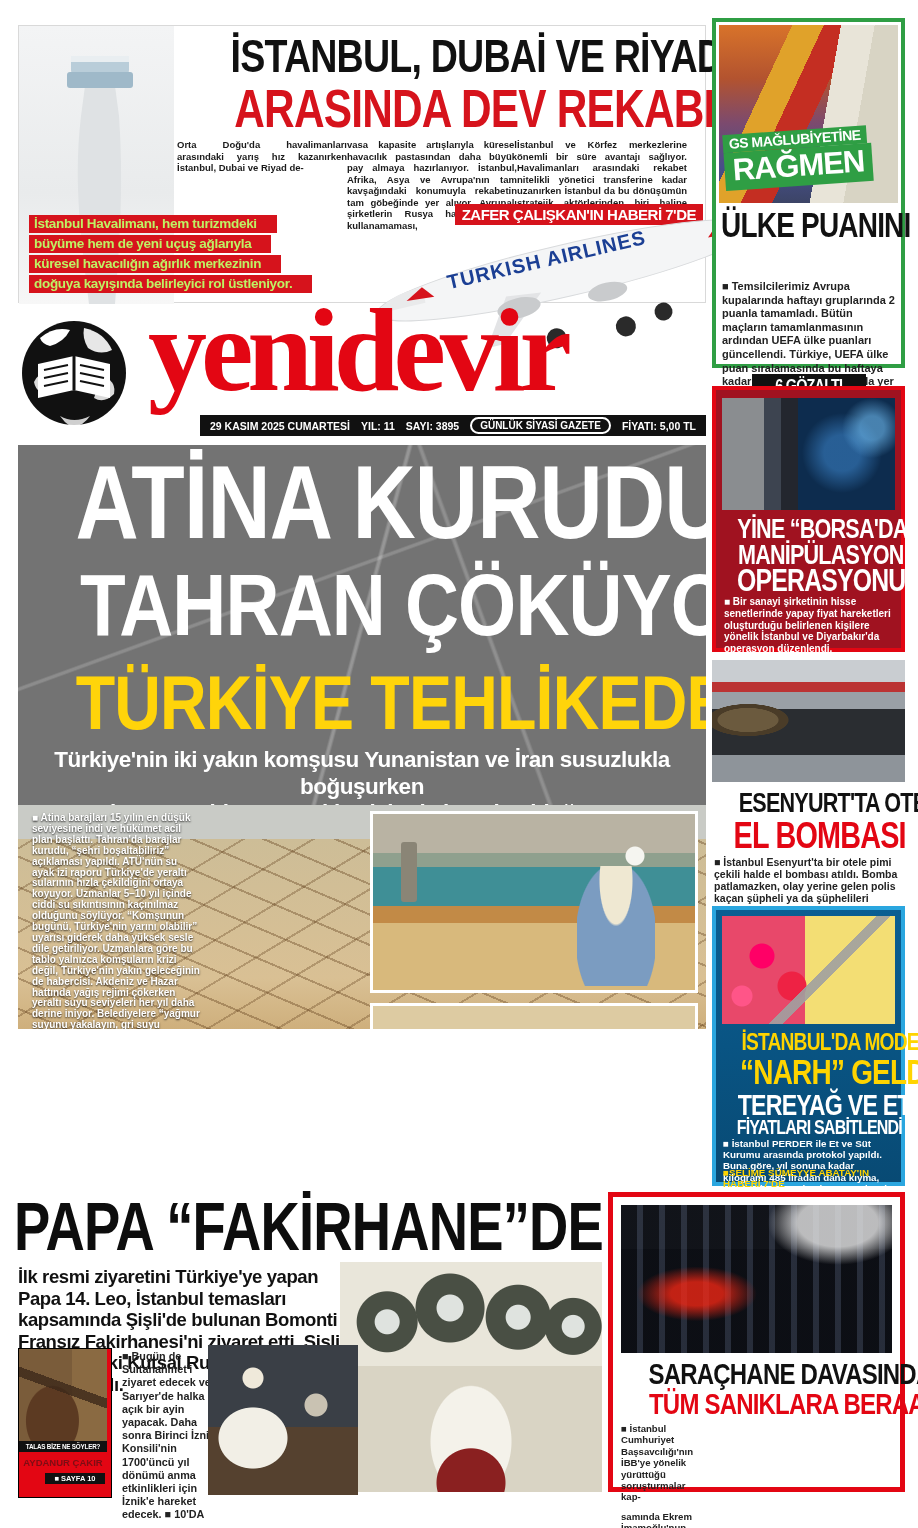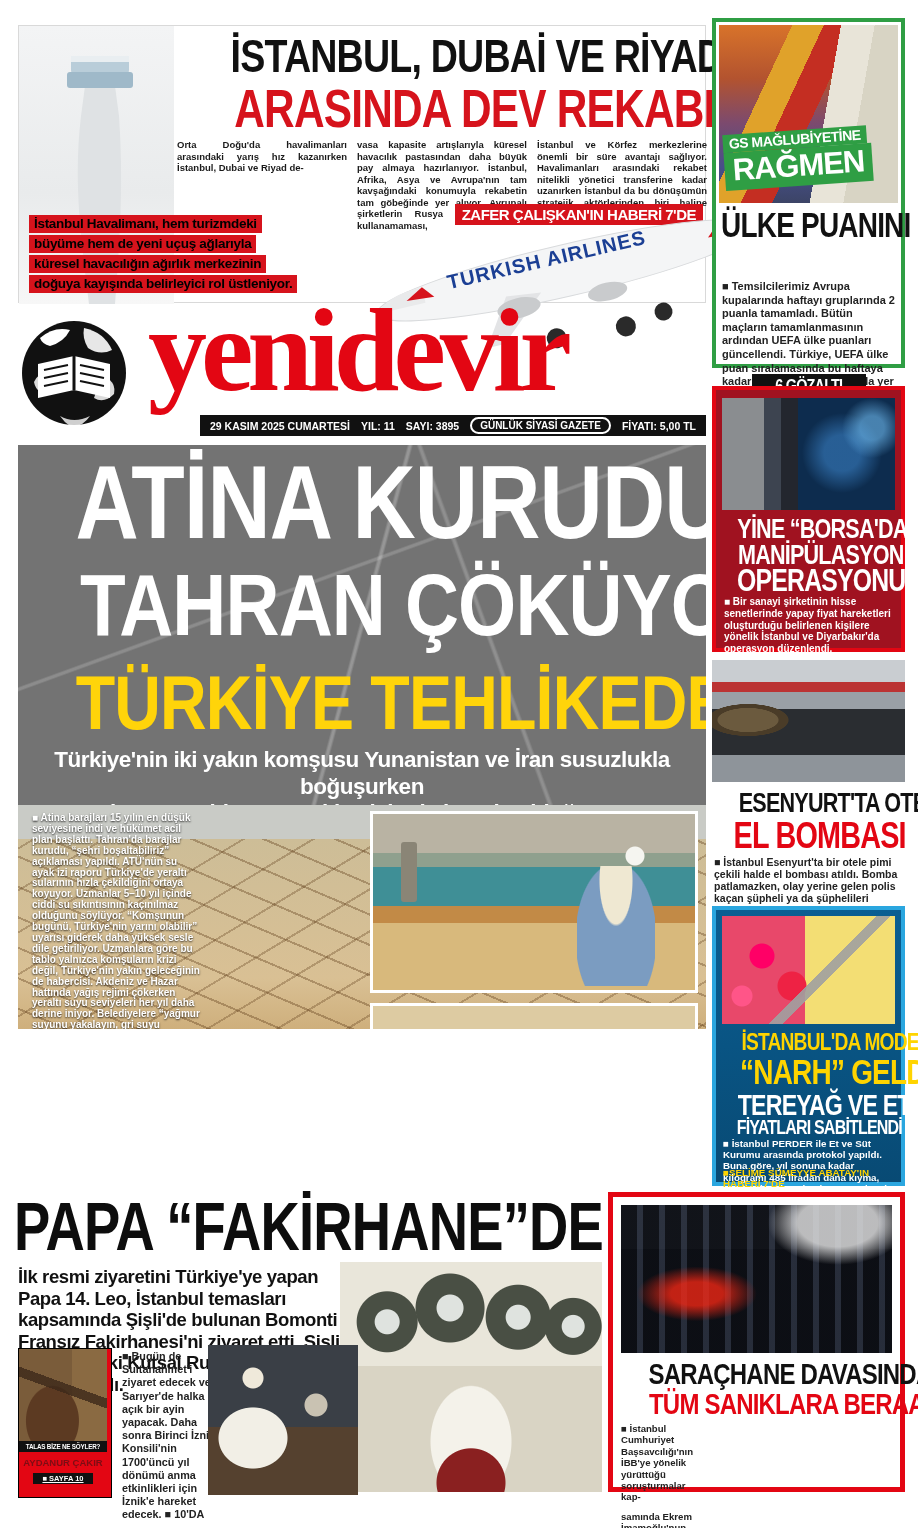--- a/index.html
+++ b/index.html
@@ -15,7 +15,7 @@
   .tower-zone { position:absolute; left:0; top:0; width:155px; height:278px; background:linear-gradient(180deg,#f3f4f5 0%,#e9ebec 60%,#f7f7f7 100%); overflow:hidden; }
   .airport-h1 { position:absolute; left:150px; top:2px; width:538px; text-align:center; font-size:47px; color:#111; }
   .airport-h2 { position:absolute; left:150px; top:52px; width:538px; text-align:center; font-size:53px; color:#d6131c; }
-  .airport-cols { position:absolute; left:158px; top:113px; width:530px; display:flex; gap:10px; }
+  .airport-cols { position:absolute; left:158px; top:113px; width:530px; display:flex; }
   .airport-col { width:170px; font-size:9.5px; line-height:11.5px; font-weight:bold; color:#1a1a1a; text-align:justify; }
   .zafer-tag { position:absolute; right:2px; top:178px; background:#d6131c; color:#fff; font-weight:bold; font-size:15px; padding:2px 7px; letter-spacing:-0.5px; }
   .caption-lines { position:absolute; left:10px; top:188px; width:230px; }

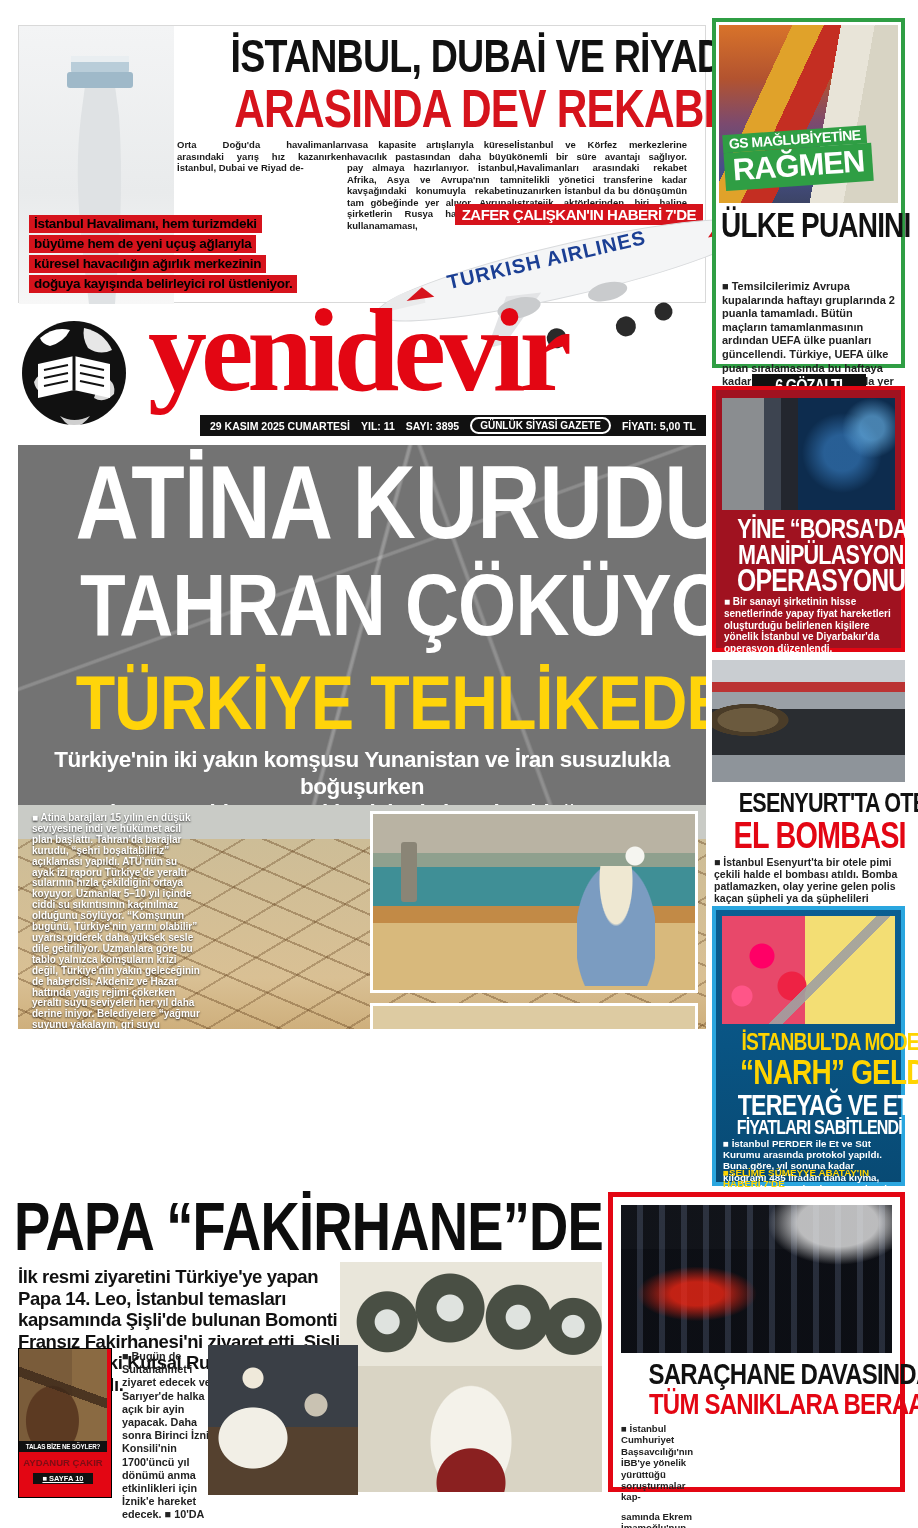--- a/index.html
+++ b/index.html
@@ -19,7 +19,7 @@
   .airport-col { width:170px; font-size:9.5px; line-height:11.5px; font-weight:bold; color:#1a1a1a; text-align:justify; }
   .zafer-tag { position:absolute; right:2px; top:178px; background:#d6131c; color:#fff; font-weight:bold; font-size:15px; padding:2px 7px; letter-spacing:-0.5px; }
   .caption-lines { position:absolute; left:10px; top:188px; width:230px; }
-  .caption-lines .cl { display:inline-block; background:#d6131c; color:#000000; font-weight:bold; font-size:13.5px; padding:1px 5px 2px 5px; margin-bottom:1px; letter-spacing:-0.3px; white-space:nowrap; }
+  .caption-lines .cl { display:inline-block; background:#d6131c; color:#bef264; font-weight:bold; font-size:13.5px; padding:1px 20px 2px 5px; margin-bottom:1px; letter-spacing:-0.3px; white-space:nowrap; }
   .plane-wrap { position:absolute; left:330px; top:120px; width:470px; height:220px; pointer-events:none; }
 
   

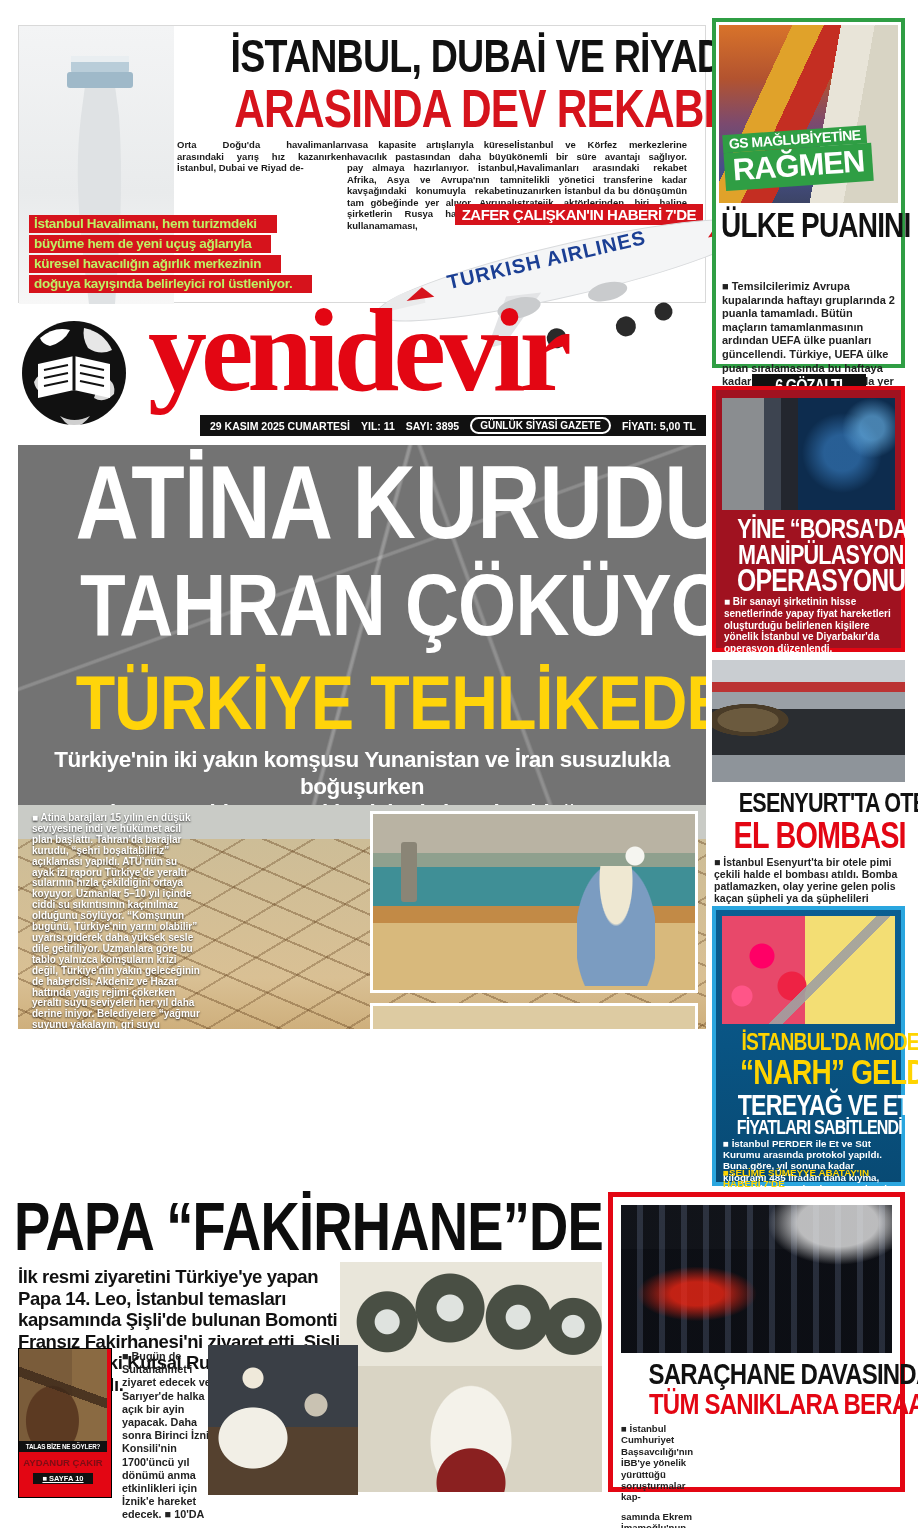--- a/index.html
+++ b/index.html
@@ -132,7 +132,7 @@
        linear-gradient(90deg,#7a5c3a 0 60%, #8a6a42 60% 100%); }
   .card-label { position:absolute; left:0; top:92px; width:88px; background:#111; color:#fff; font-size:6.3px; font-weight:bold; text-align:center; padding:2px 0; letter-spacing:-0.2px; }
   .card-author { position:absolute; left:0; top:108px; width:88px; color:#7d0d14; font-size:9.5px; font-weight:bold; text-align:center; }
-  .card-page { position:absolute; left:14px; top:124px; width:60px; background:#111; color:#fff; font-size:7.5px; font-weight:bold; text-align:center; padding:1px 0;text-decoration:underline; }
+  .card-page { position:absolute; left:26px; top:124px; width:60px; background:#111; color:#fff; font-size:7.5px; font-weight:bold; text-align:center; padding:1px 0; }
   .pope-col { left:122px; top:1350px; width:94px; font-size:10.8px; line-height:13.2px; font-weight:bold; color:#222; }
   .pope-photo2 { left:208px; top:1345px; width:150px; height:150px;
      background:

